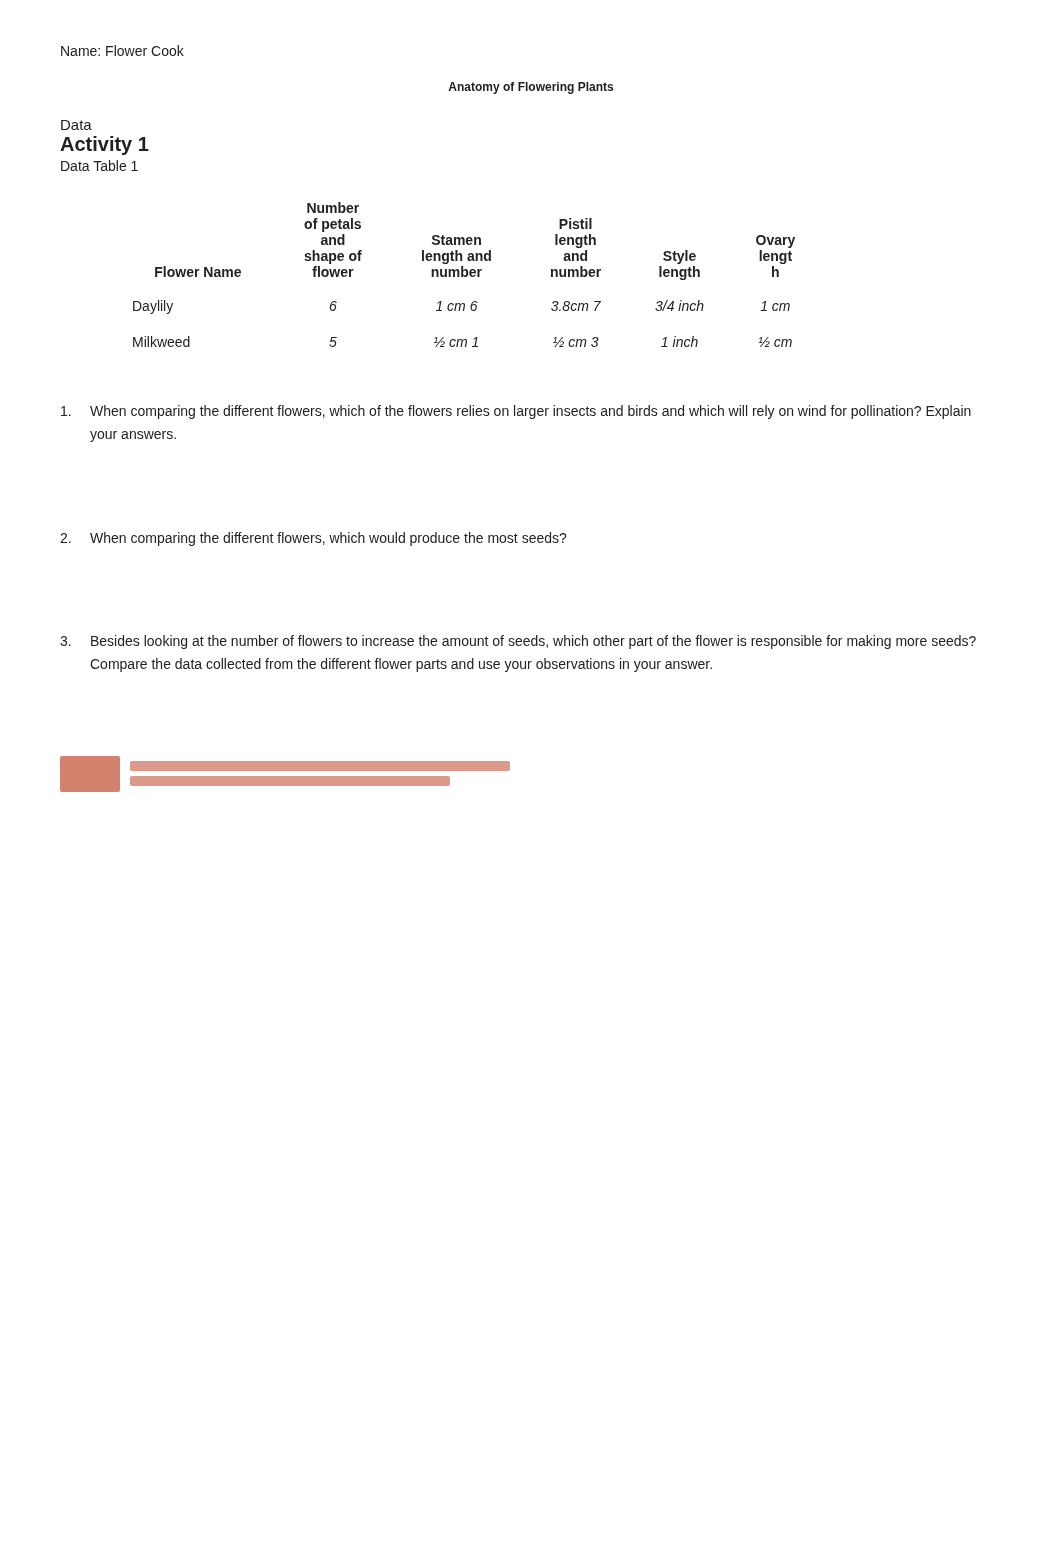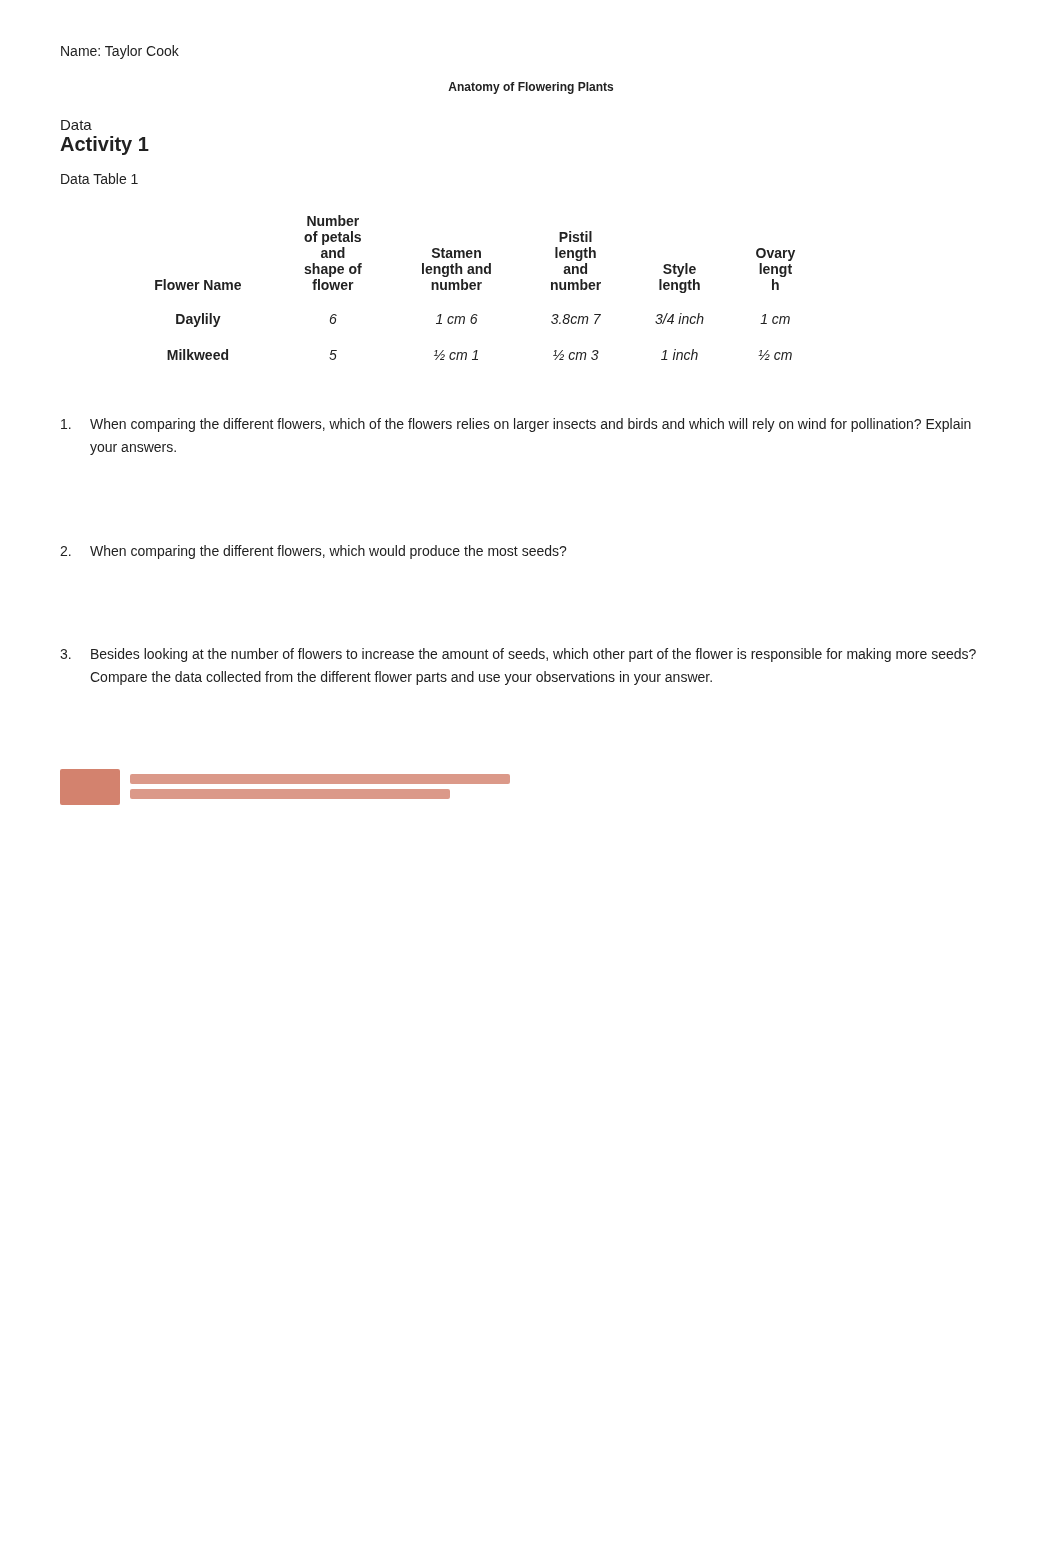--- a/index.html
+++ b/index.html
@@ -111,7 +111,7 @@
 <body>
 
 <div class="student-info">
-  <div>Name: Taylor Cook</div>
+  <div>Name: Flower Cook</div>
 </div>
 
 <div class="page-title">Anatomy of Flowering Plants</div>

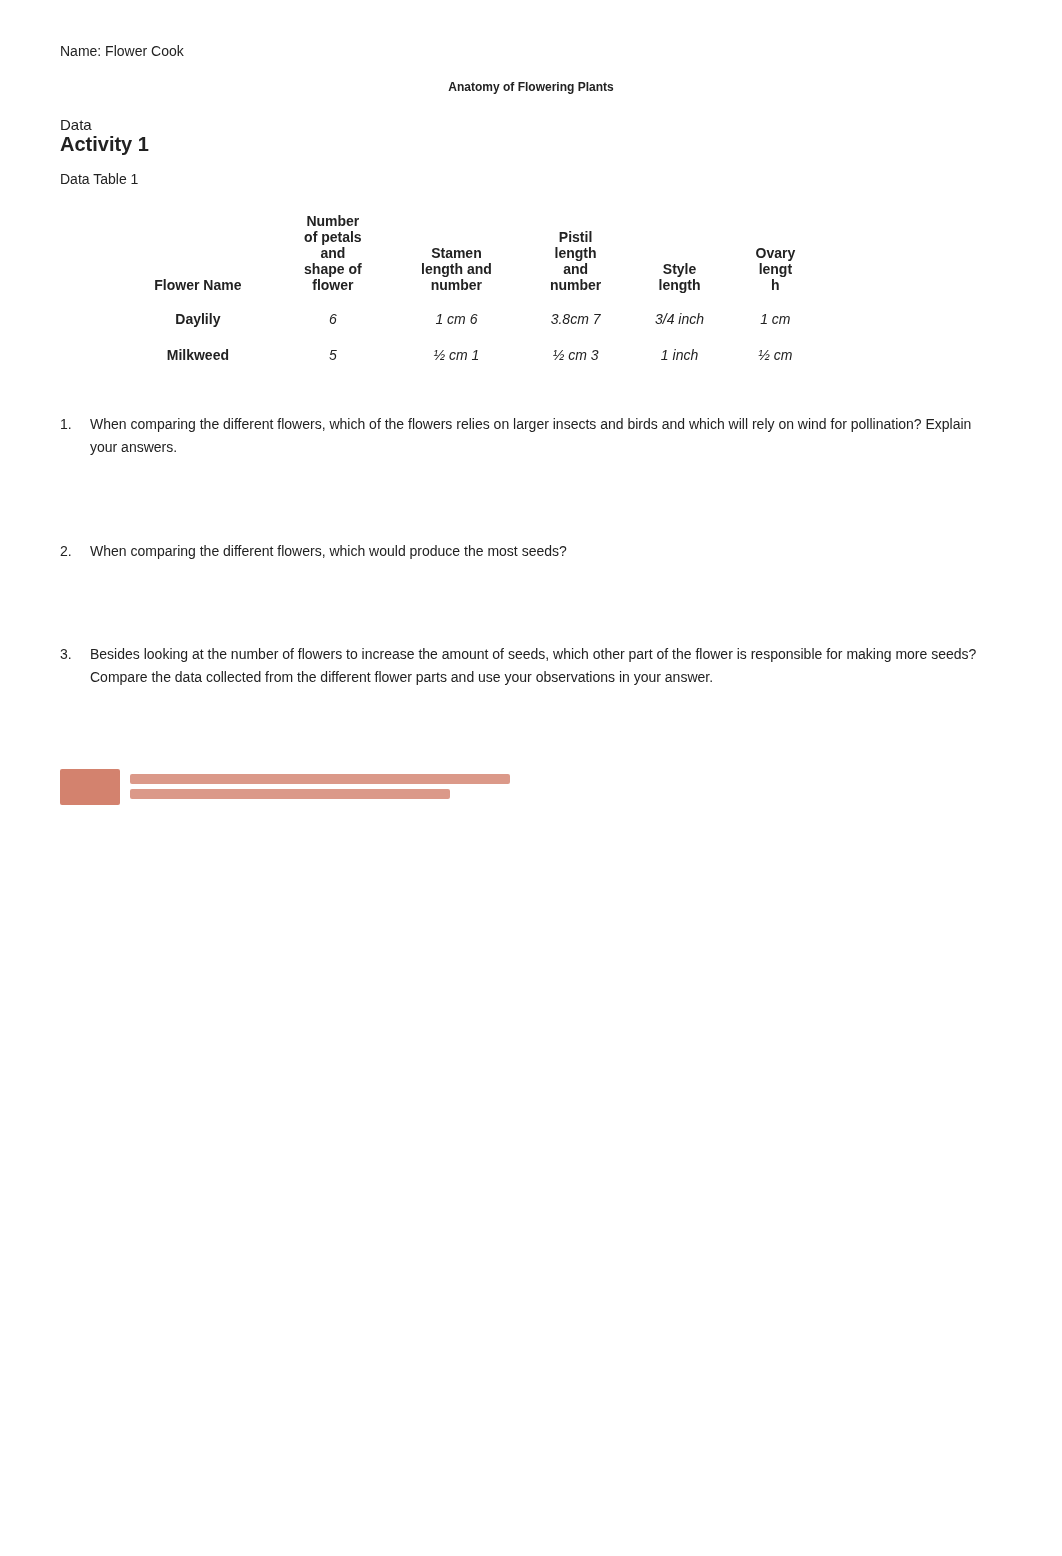--- a/index.html
+++ b/index.html
@@ -25,7 +25,7 @@
     }
     .activity-label {
       font-size: 15px;
-      margin-bottom: 15px;
+      margin-bottom: 2px;
     }
     .activity-label .activity-num {
       font-weight: bold;

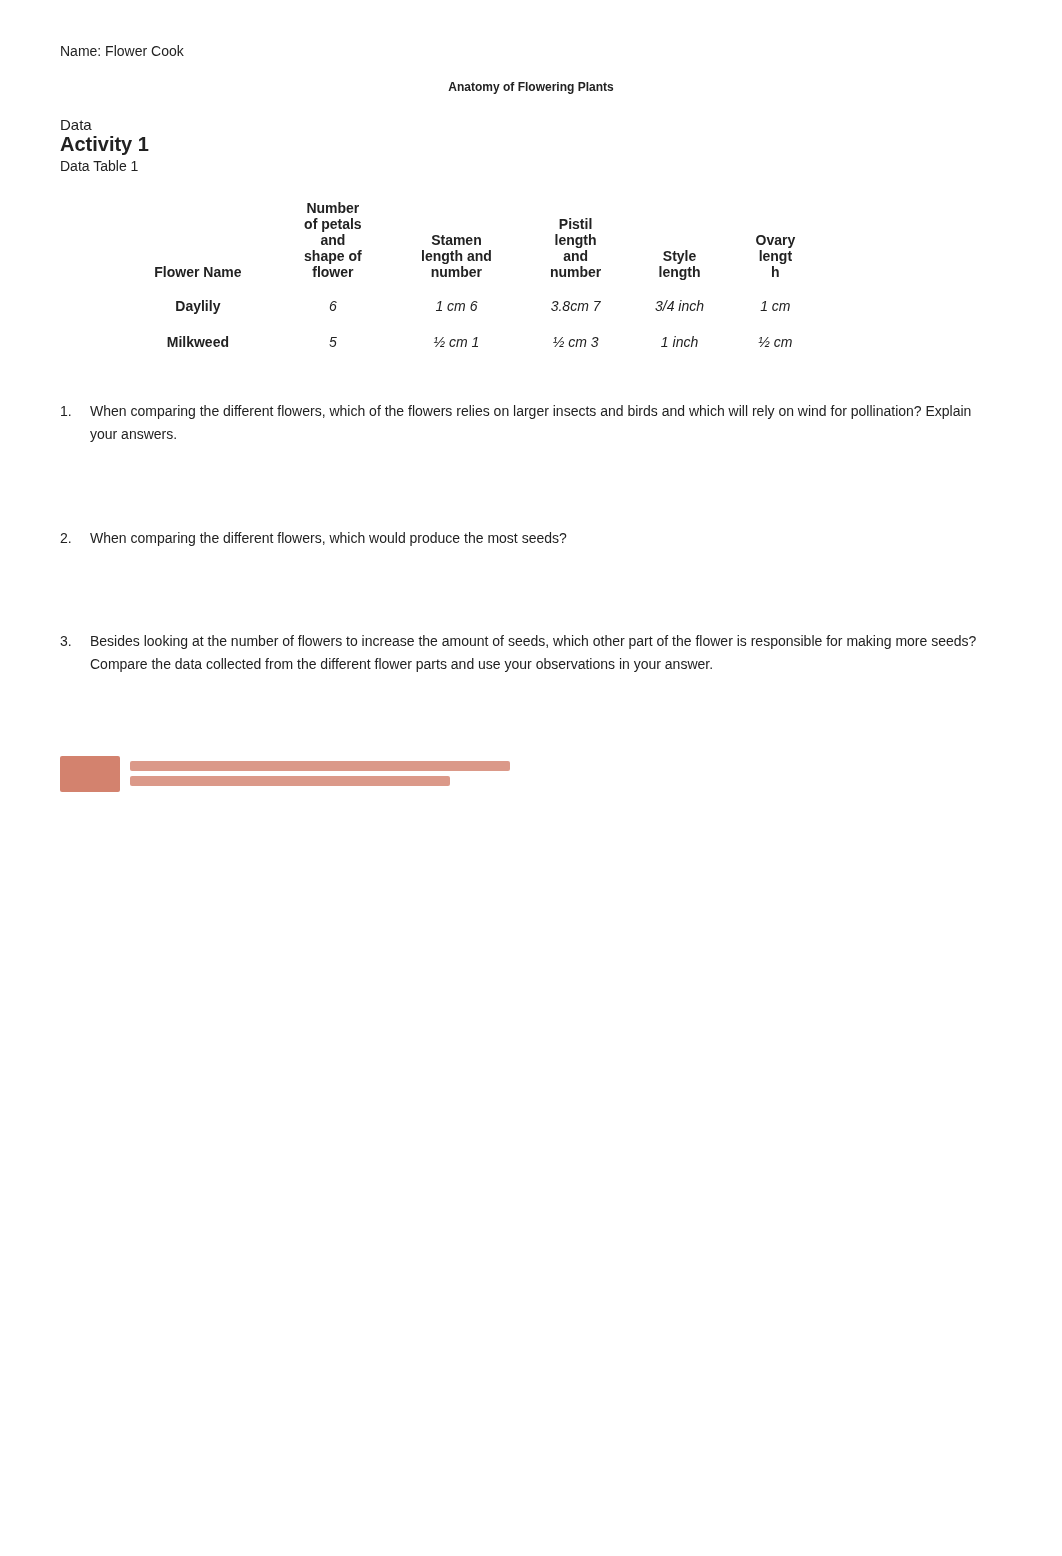--- a/index.html
+++ b/index.html
@@ -58,8 +58,8 @@
       border: none;
     }
     td.flower-name-cell {
-      font-weight: bold;
-      text-align: center;
+      font-weight: normal;
+      text-align: left;
     }
     .italic-cell {
       font-style: italic;

